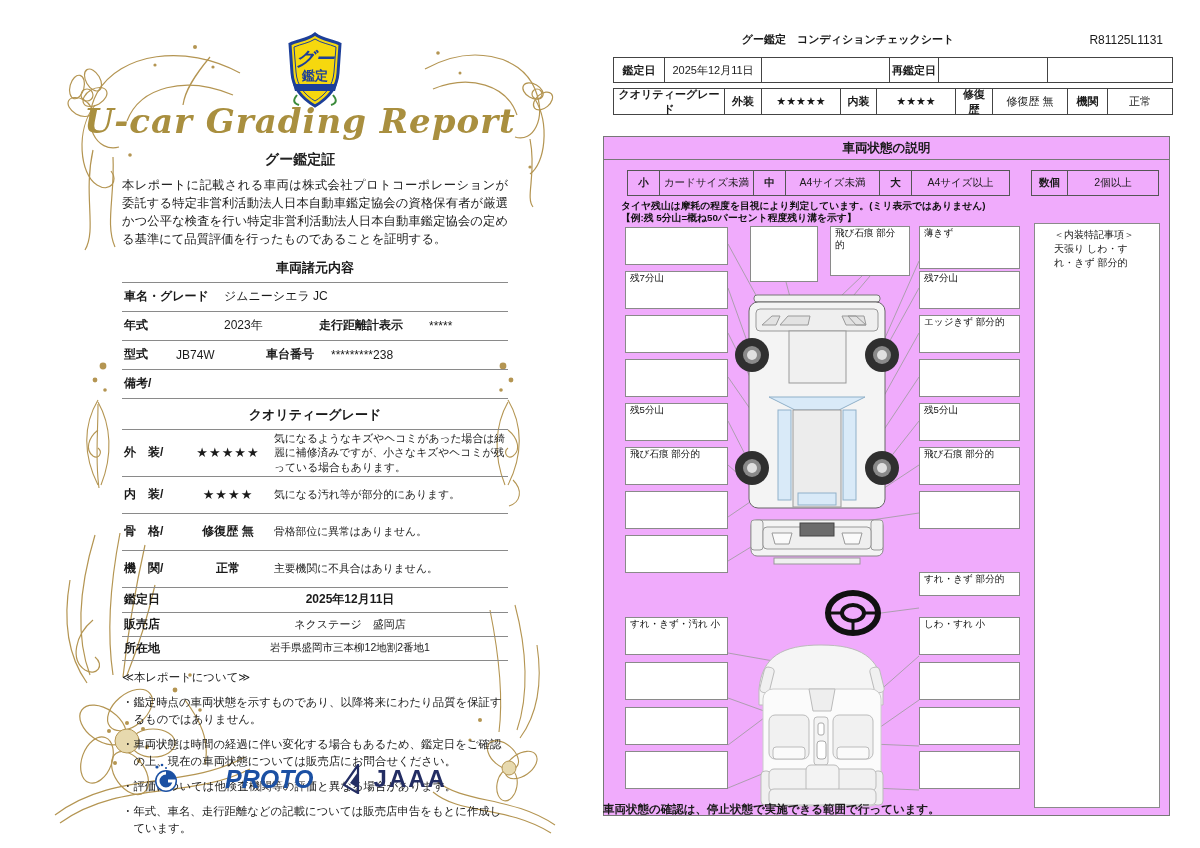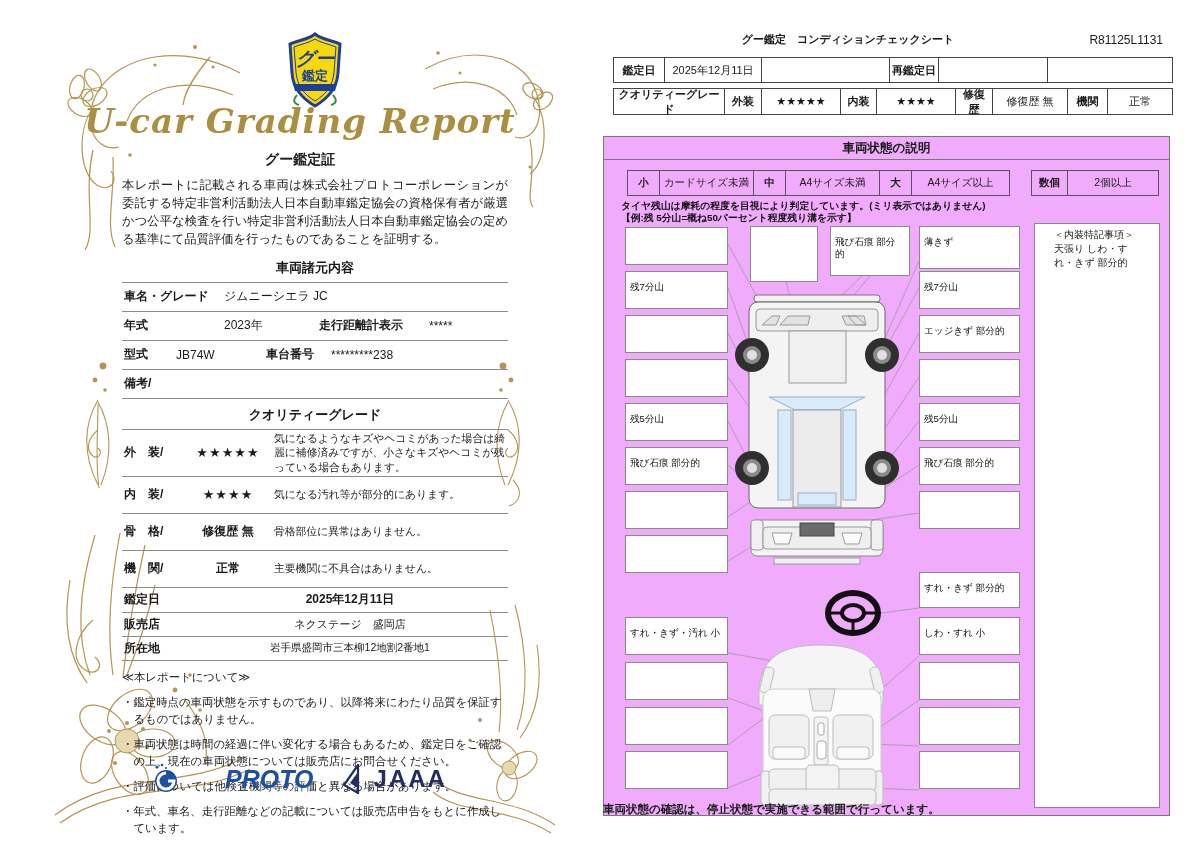--- a/index.html
+++ b/index.html
@@ -56,7 +56,7 @@
   .stable .cell:last-child{border-right:none;}
   .tire-note{position:absolute;left:17px;font-size:9.8px;font-weight:bold;color:#111;}
   .abox{position:absolute;border:1px solid #8a8a8a;background:#fff;font-size:9.6px;
-    padding:9px 4px;box-sizing:border-box;color:#111;line-height:1.25;}
+    padding:0 4px;box-sizing:border-box;color:#111;line-height:1.25;}
   #int-note-box{position:absolute;left:430px;top:86px;width:126px;height:585px;
     border:1px solid #8a8a8a;background:#fff;font-size:10px;padding:4px 19px;
     box-sizing:border-box;line-height:1.4;}

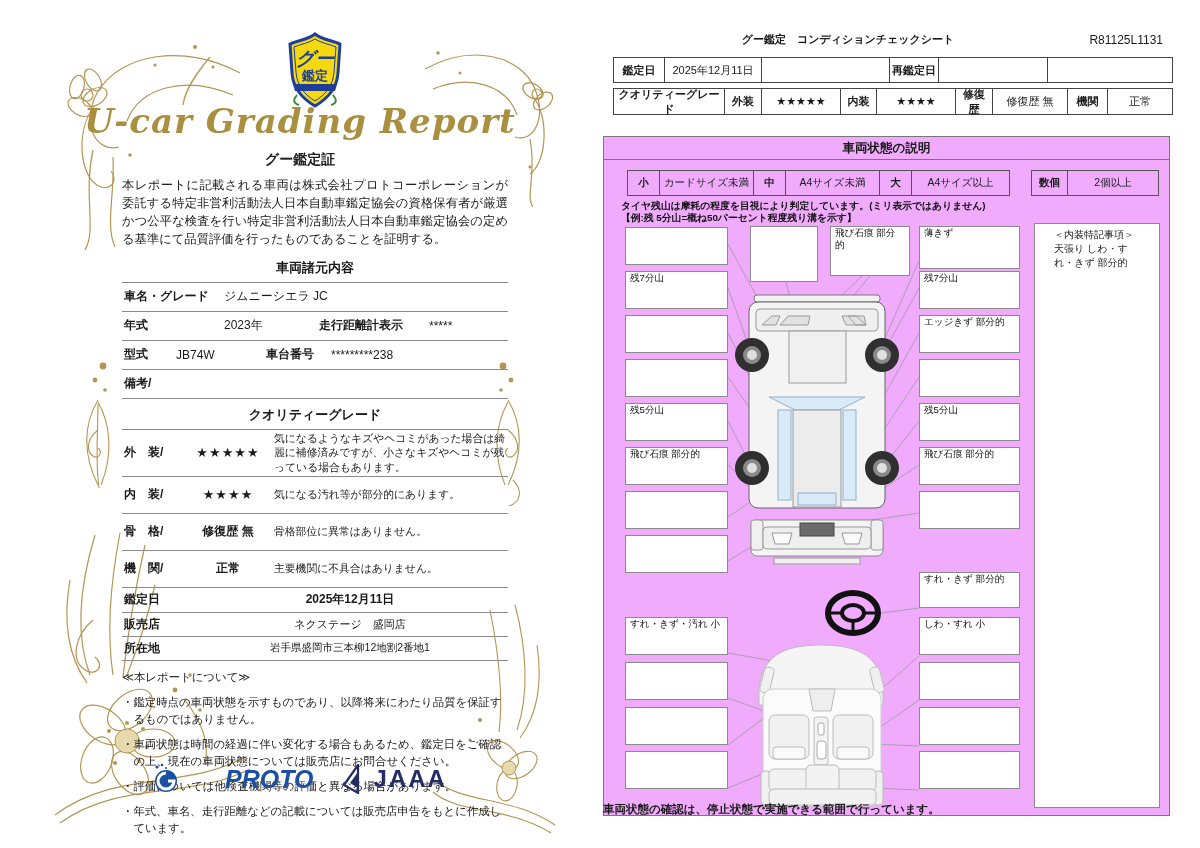--- a/index.html
+++ b/index.html
@@ -453,7 +453,7 @@
     <div class="abox" style="left:315px;top:310px;width:101px;height:38px">飛び石痕 部分的</div>
     <div class="abox" style="left:315px;top:354px;width:101px;height:38px"></div>
 
-    <div class="abox" style="left:315px;top:435px;width:101px;height:36px">すれ・きず 部分的</div>
+    <div class="abox" style="left:315px;top:435px;width:101px;height:24px">すれ・きず 部分的</div>
     <div class="abox" style="left:21px;top:480px;width:103px;height:38px">すれ・きず・汚れ 小</div>
     <div class="abox" style="left:315px;top:480px;width:101px;height:38px">しわ・すれ 小</div>
     <div class="abox" style="left:21px;top:525px;width:103px;height:38px"></div>

